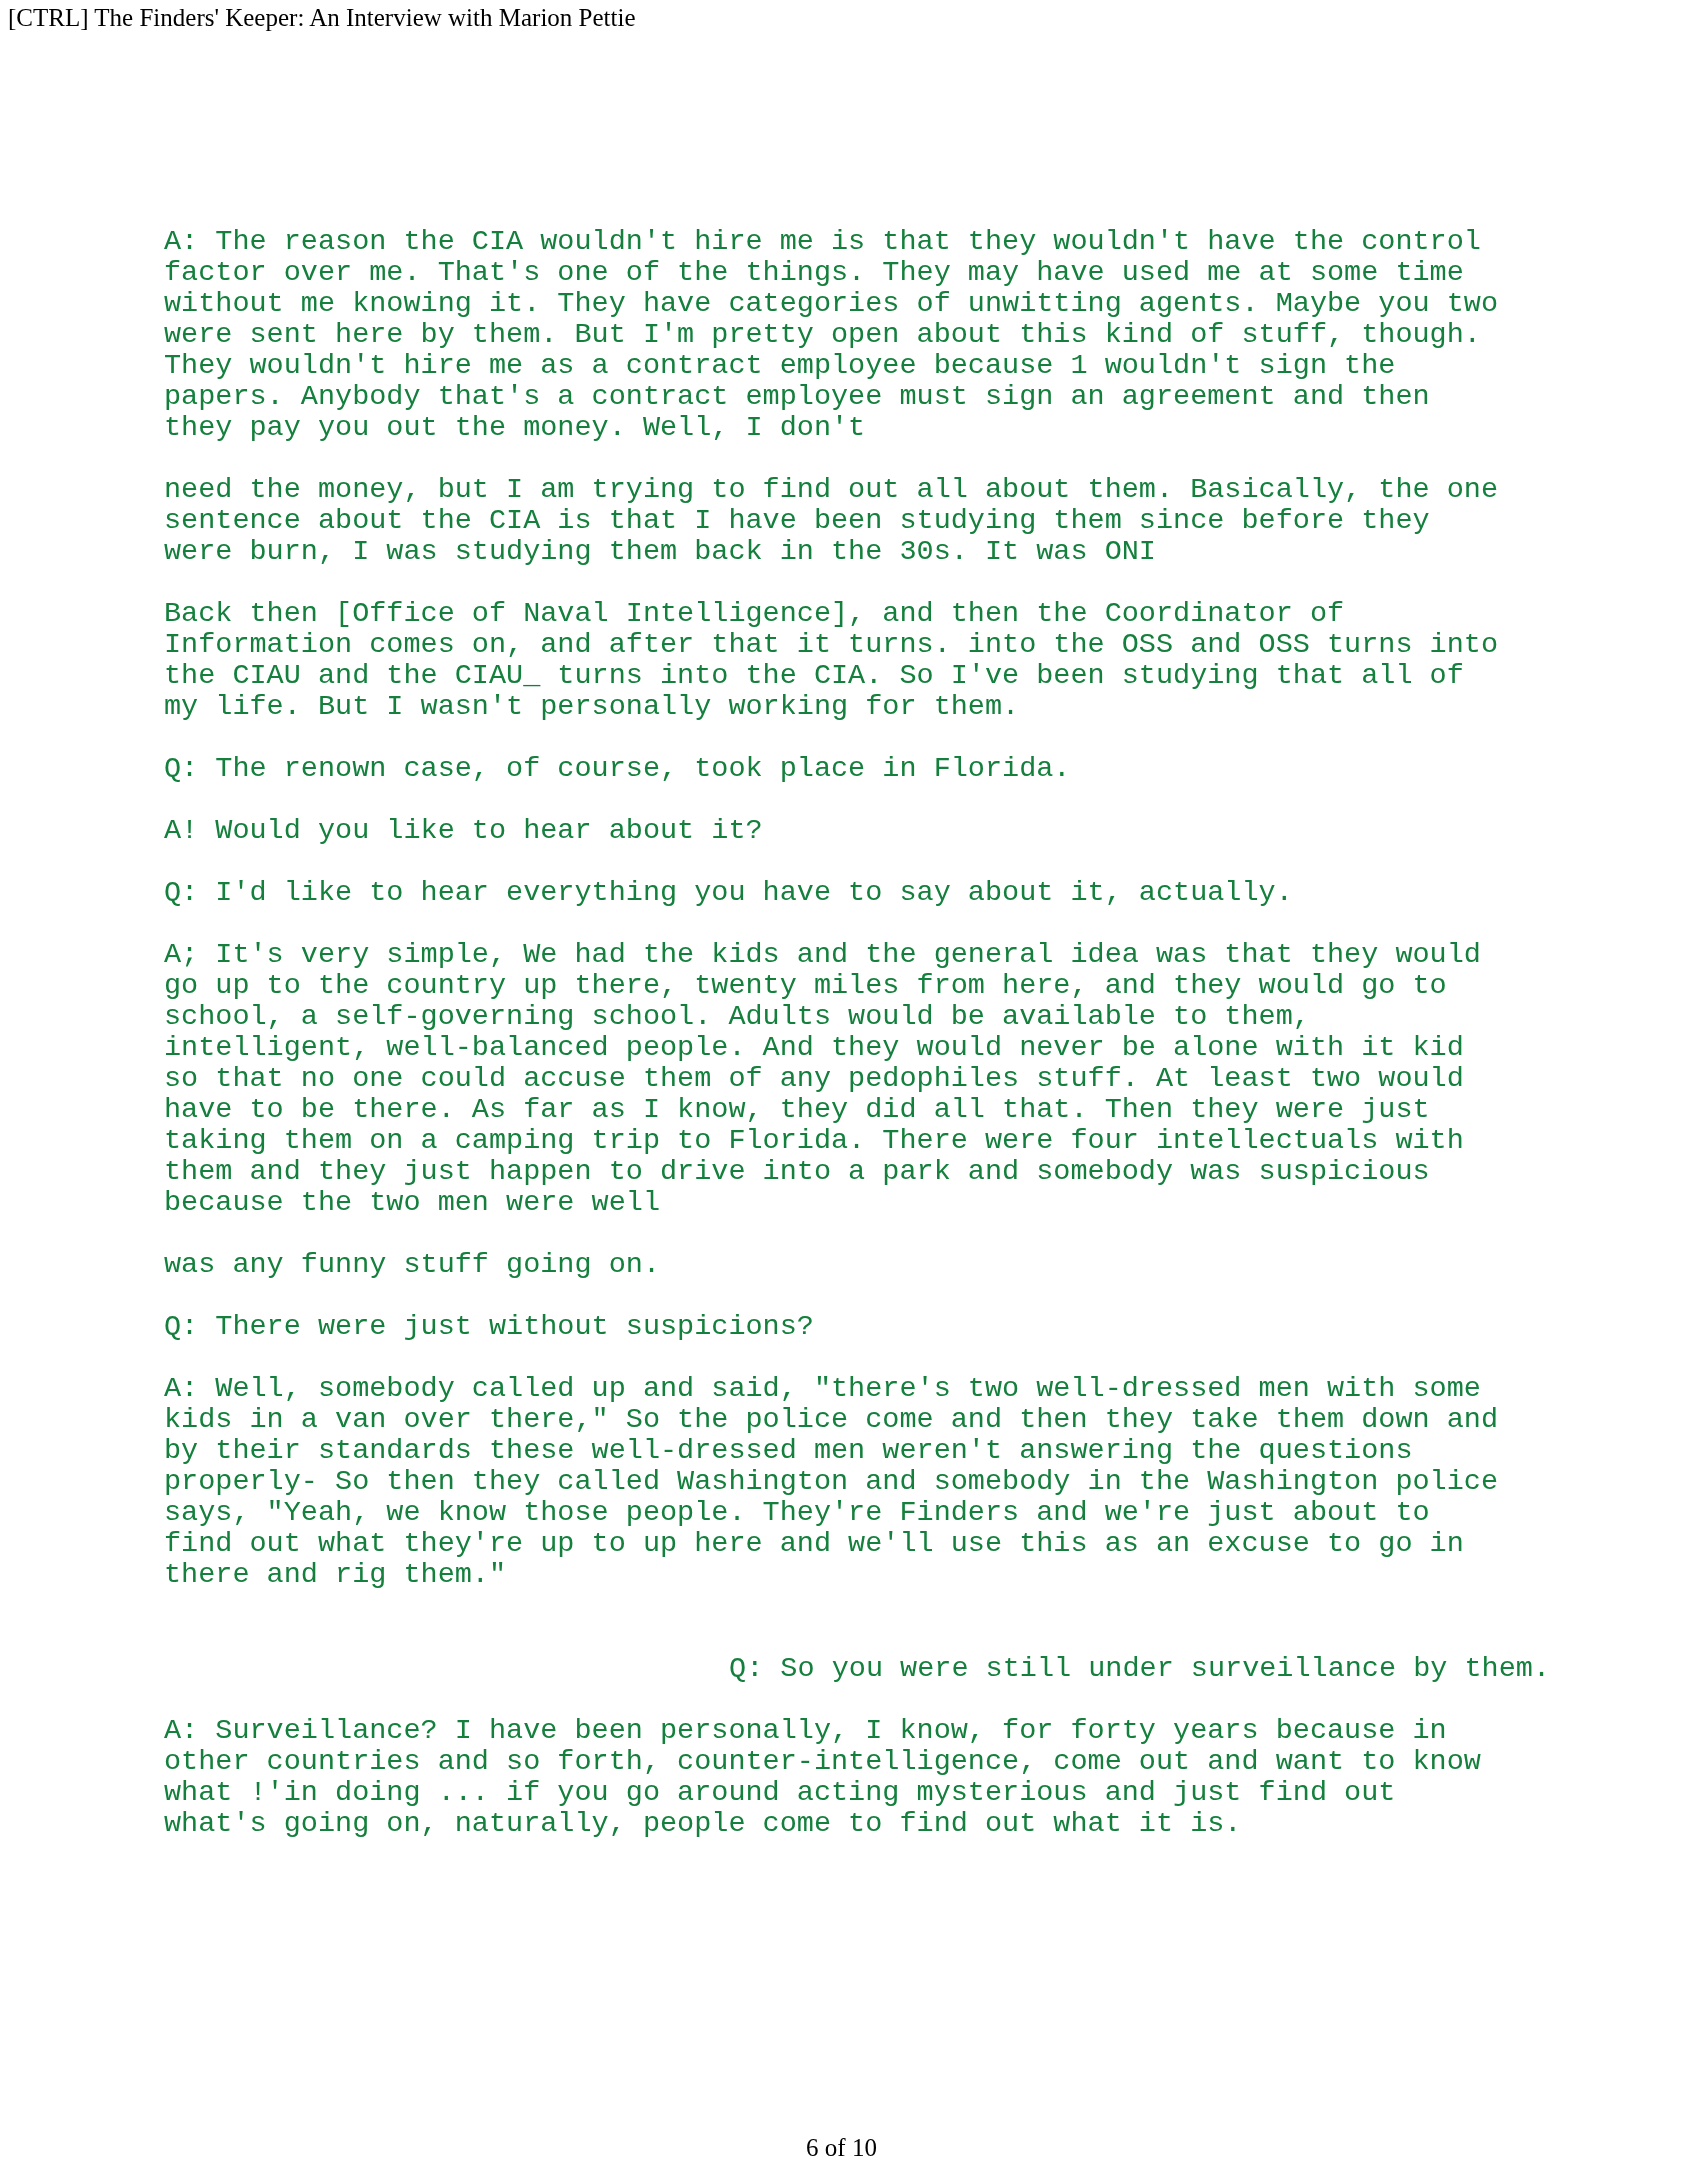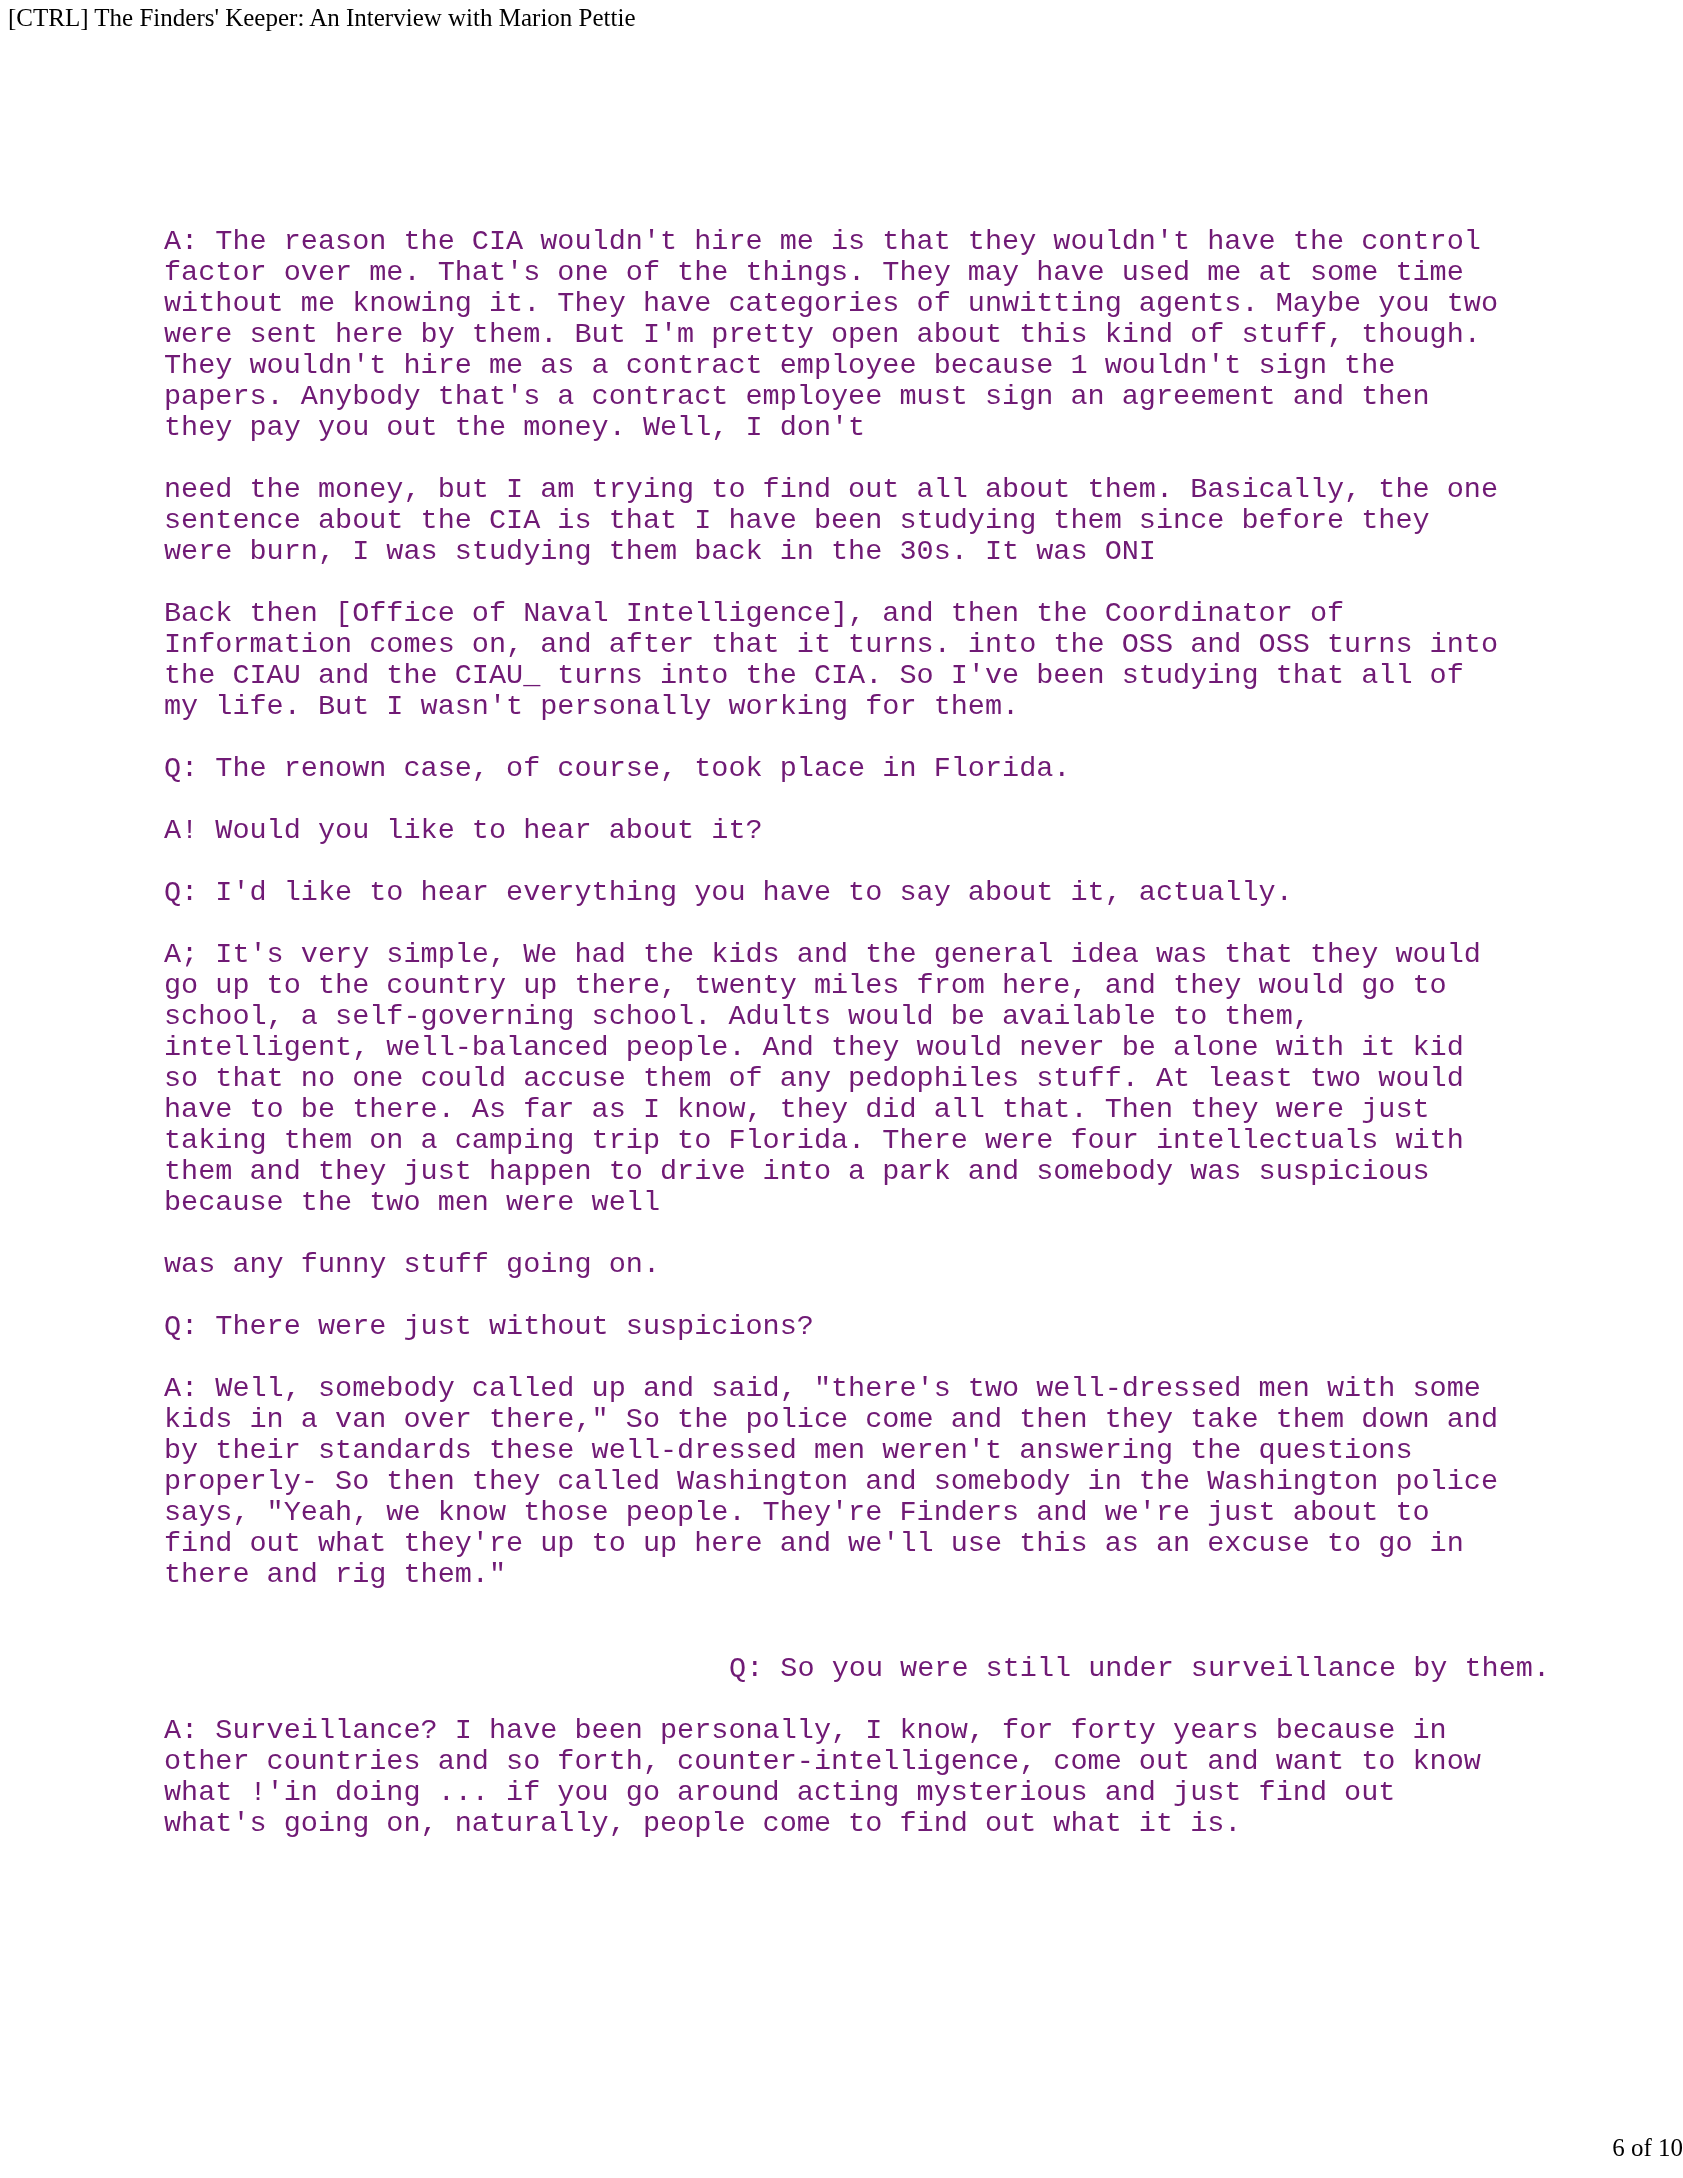--- a/index.html
+++ b/index.html
@@ -39,7 +39,7 @@
     font-size: 28.5px;
     line-height: 31px;
     white-space: pre;
-    color: #701a75;
+    color: #15803d;
   }
   pre.para.extra-gap {
     margin-top: 63px;

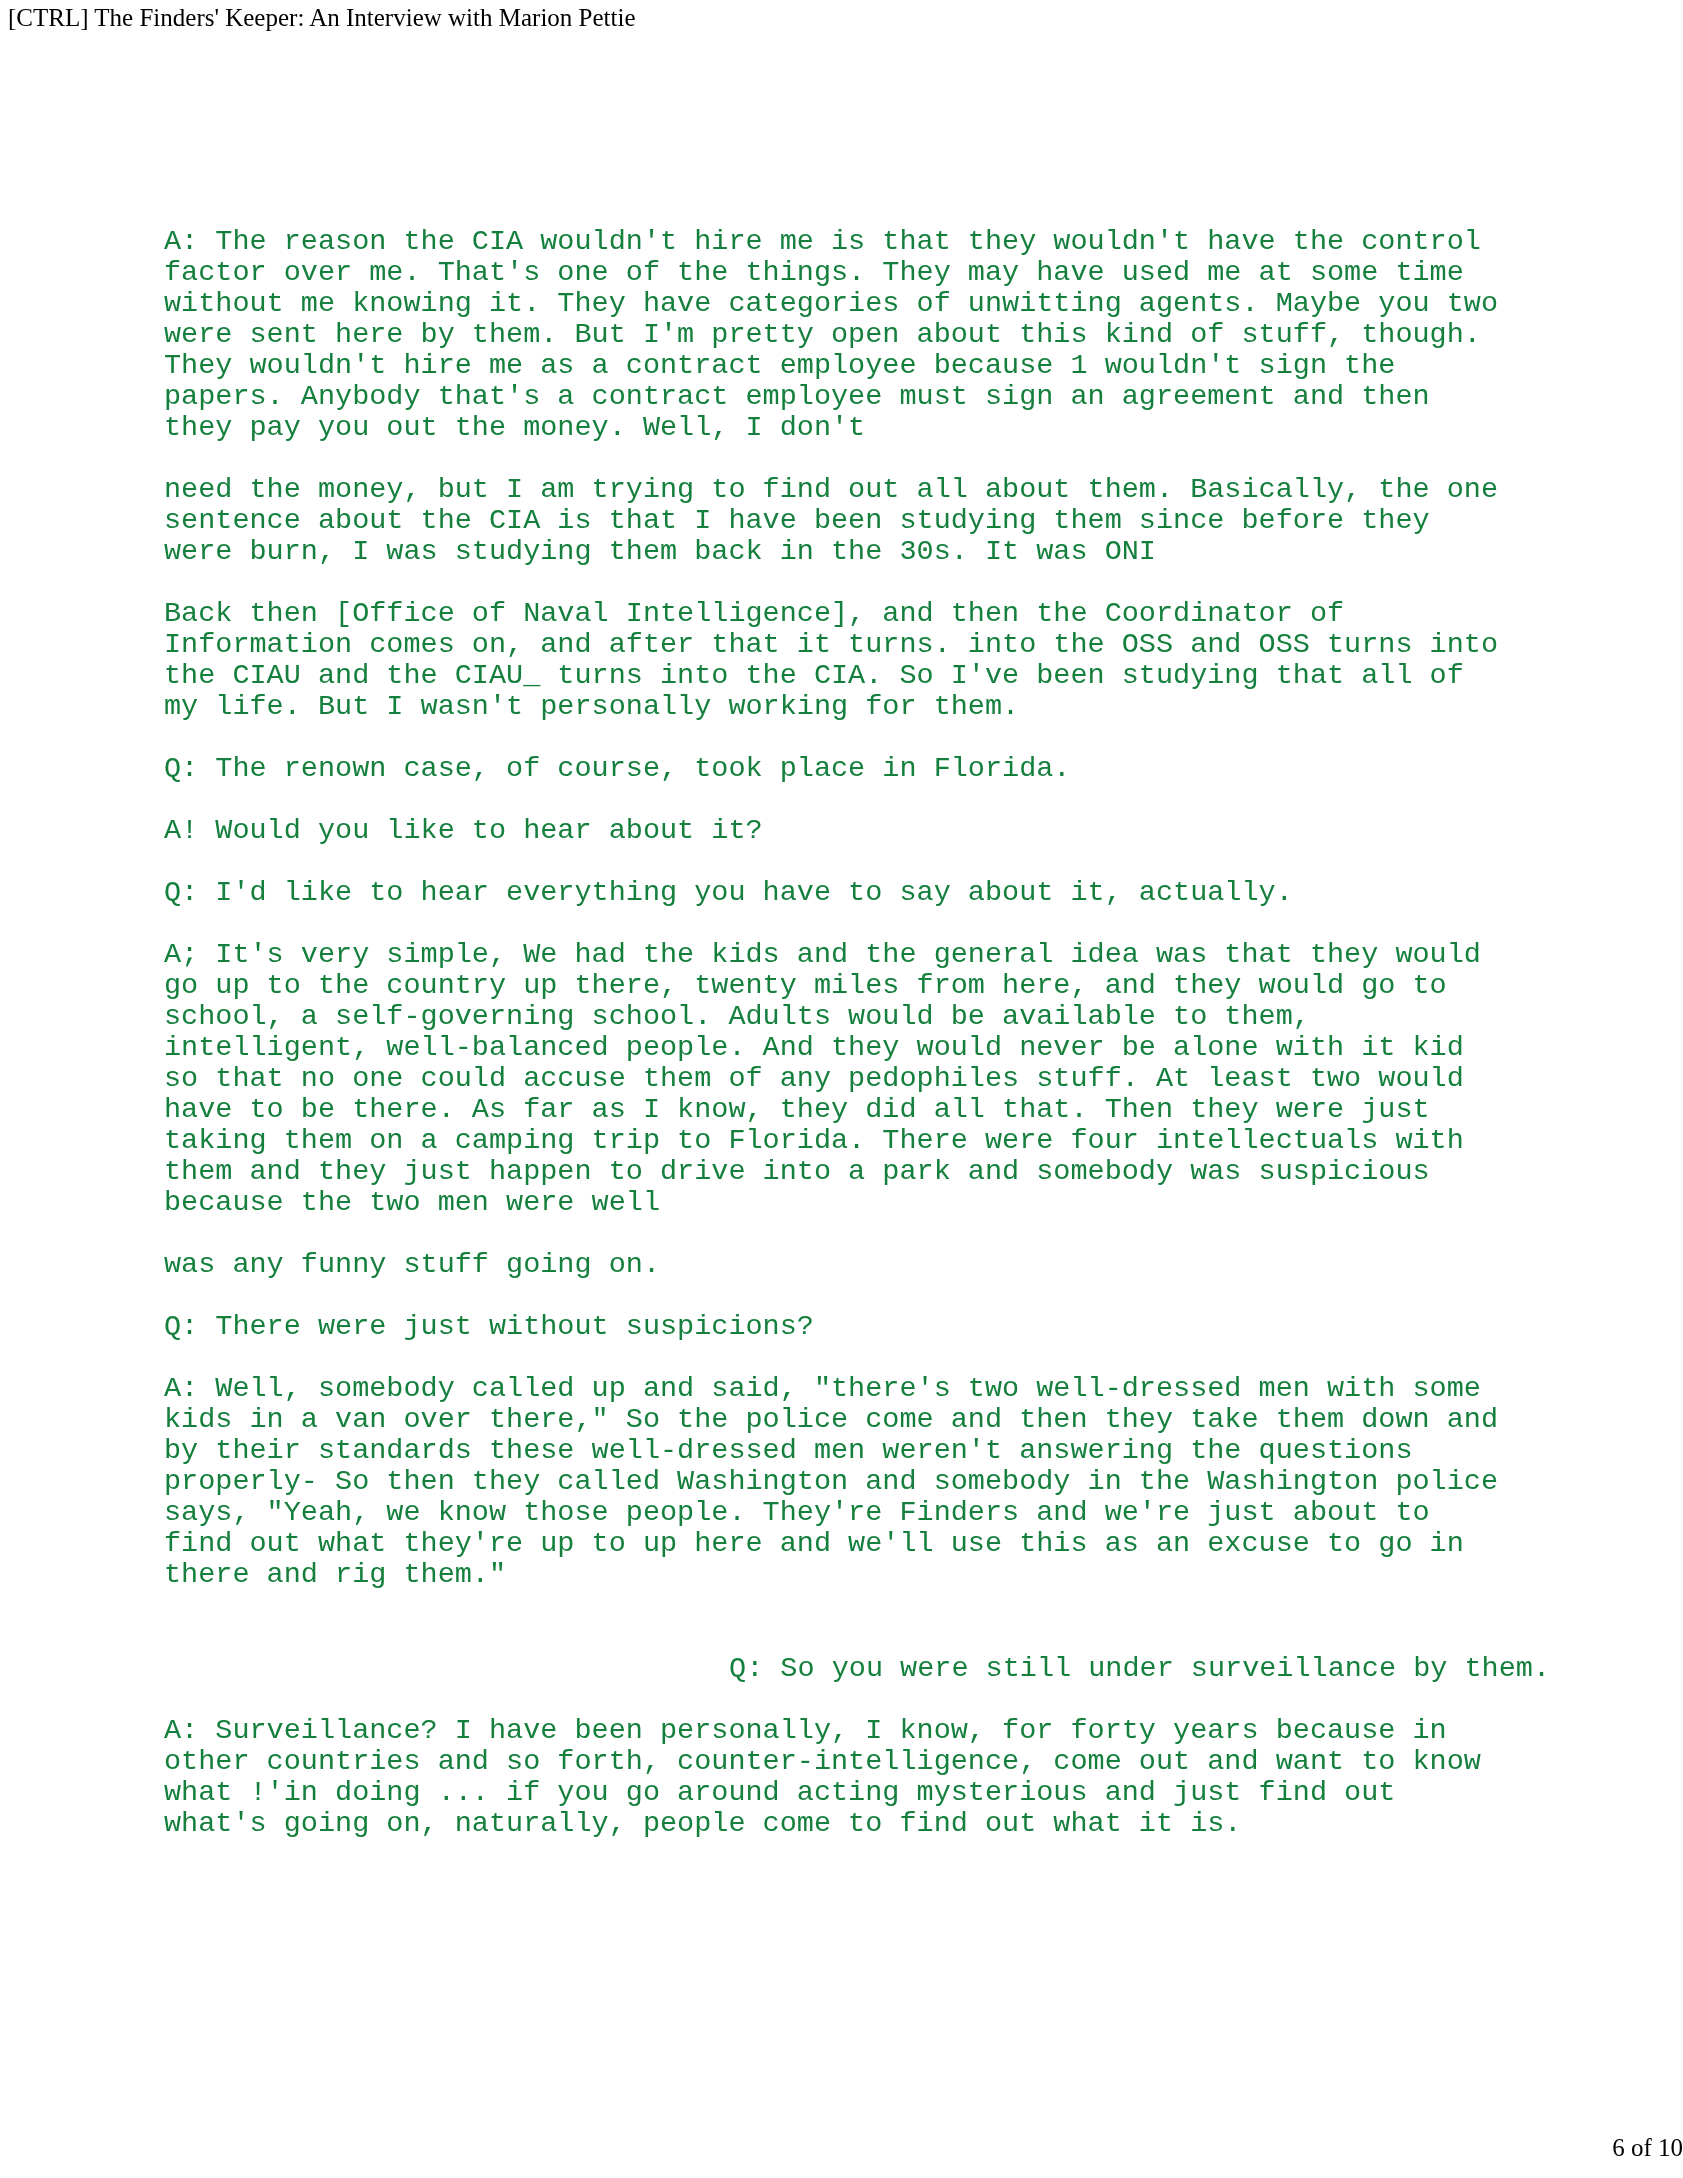--- a/index.html
+++ b/index.html
@@ -50,7 +50,7 @@
     left: 0;
     top: 2134px;
     width: 1683px;
-    text-align: right;
+    text-align: center;
     font-family: "Liberation Serif", serif;
     font-size: 25px;
     color: #000000;

